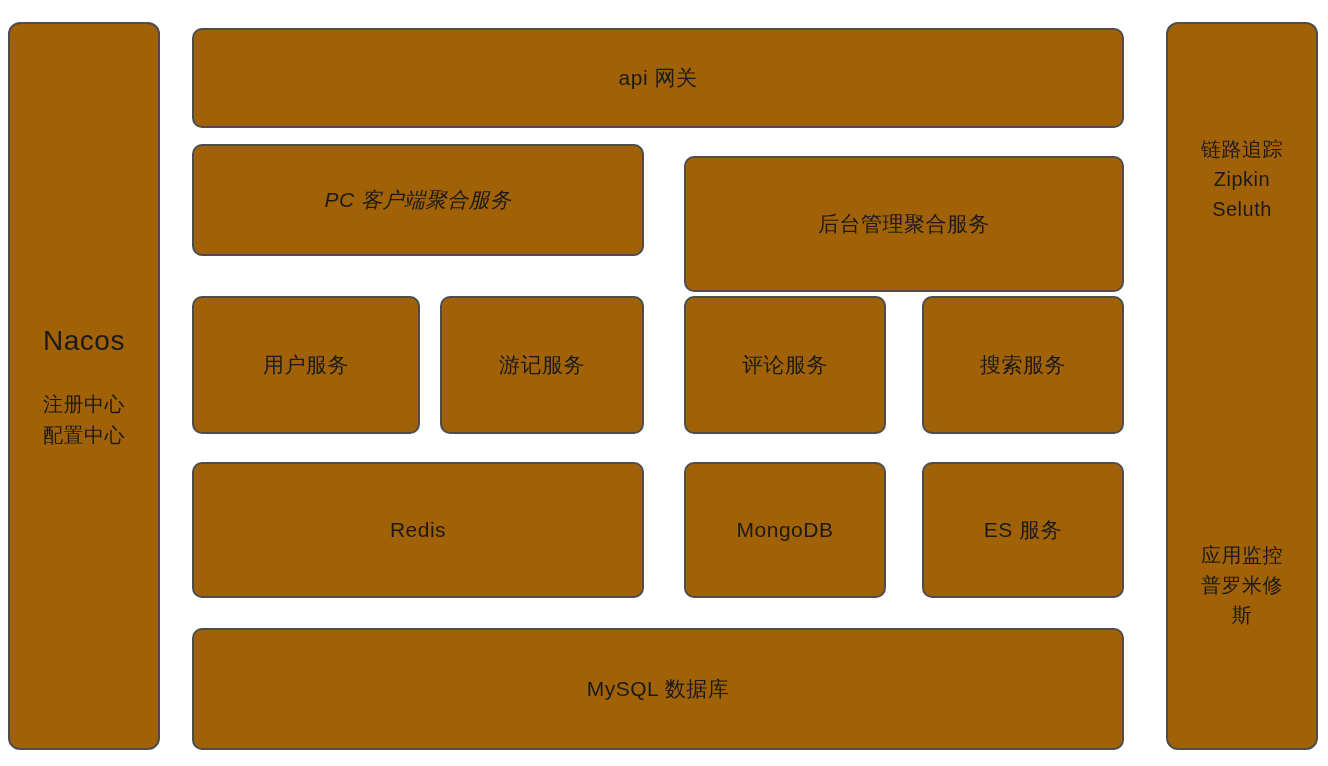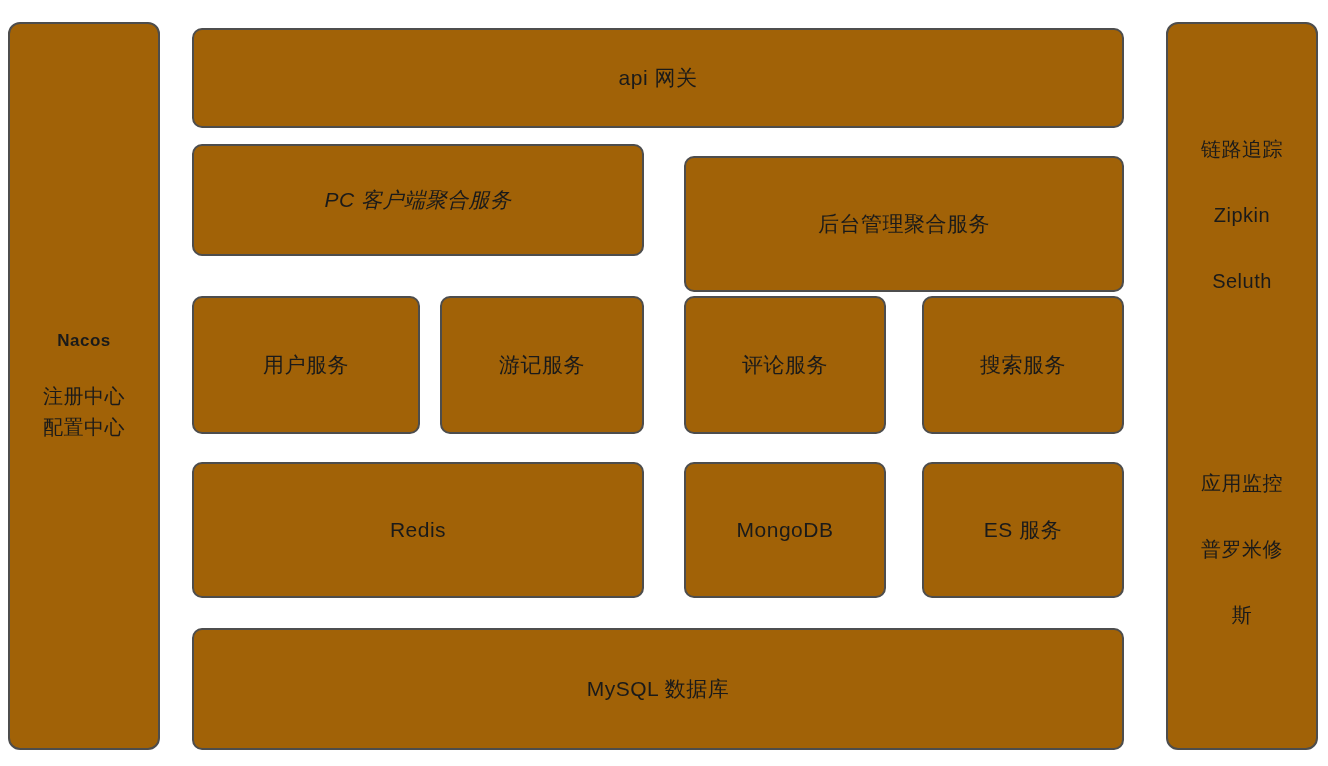--- a/index.html
+++ b/index.html
@@ -75,7 +75,6 @@
     flex-direction: column;
     align-items: center;
     width: 100%;
-    gap: 36px;
   }
   
   #gateway      { left: 192px; top: 28px;  width: 932px; height: 100px; }

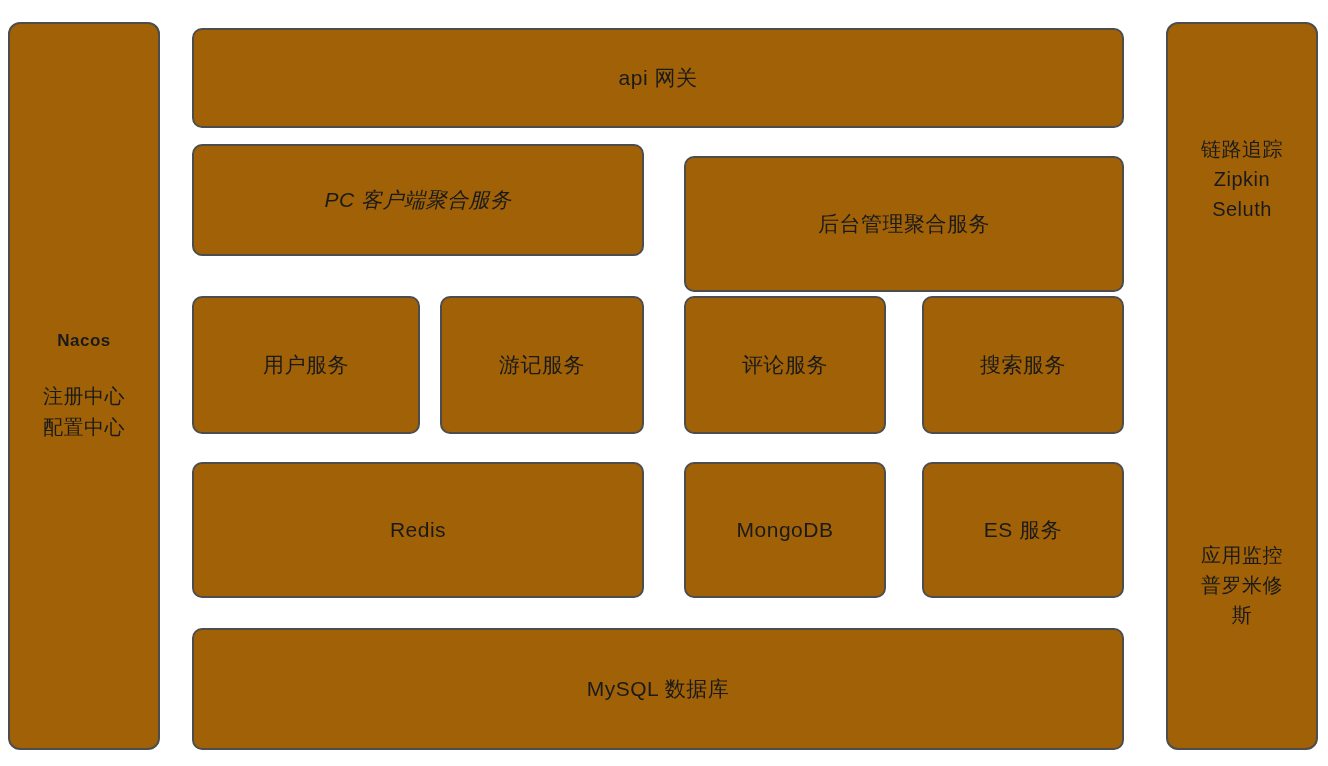--- a/index.html
+++ b/index.html
@@ -50,9 +50,8 @@
     justify-content: center;
   }
   #left-rail .title {
-    font-size: 17px;
+    font-size: 28px;
     margin-bottom: 28px;
-    font-weight: bold;
   }
   #left-rail .sub {
     font-size: 20px;

